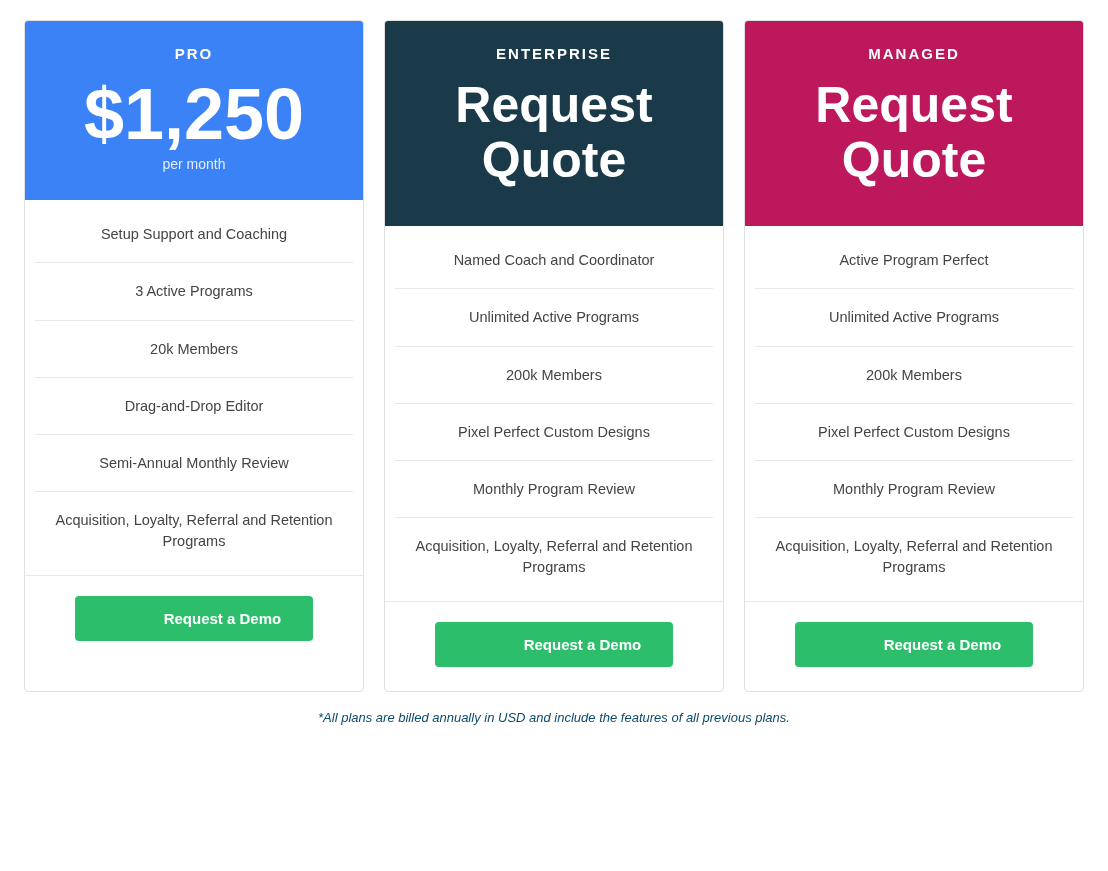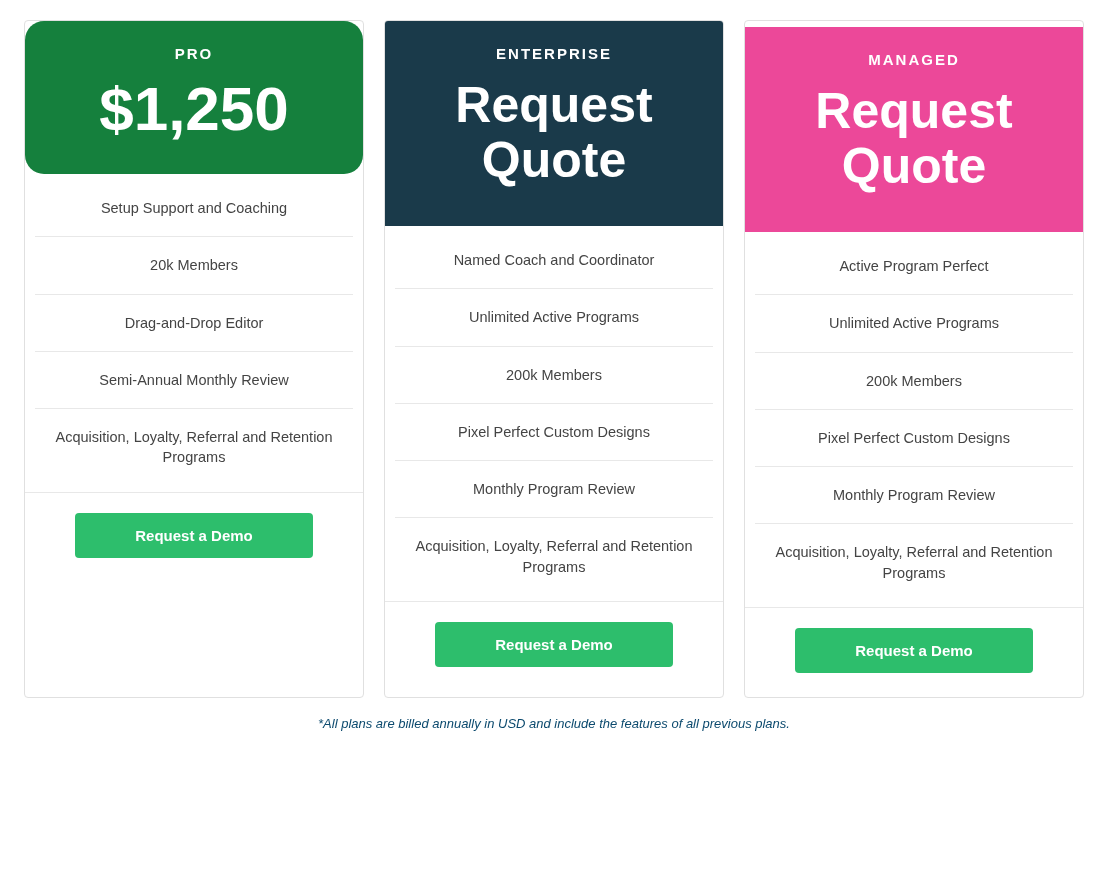--- a/index.html
+++ b/index.html
@@ -40,8 +40,7 @@
     }
 
     .card-header.pro {
-      background: #15803d;
-      border-radius: 19px;
+      background: #3b82f6;
     }
 
     .card-header.enterprise {

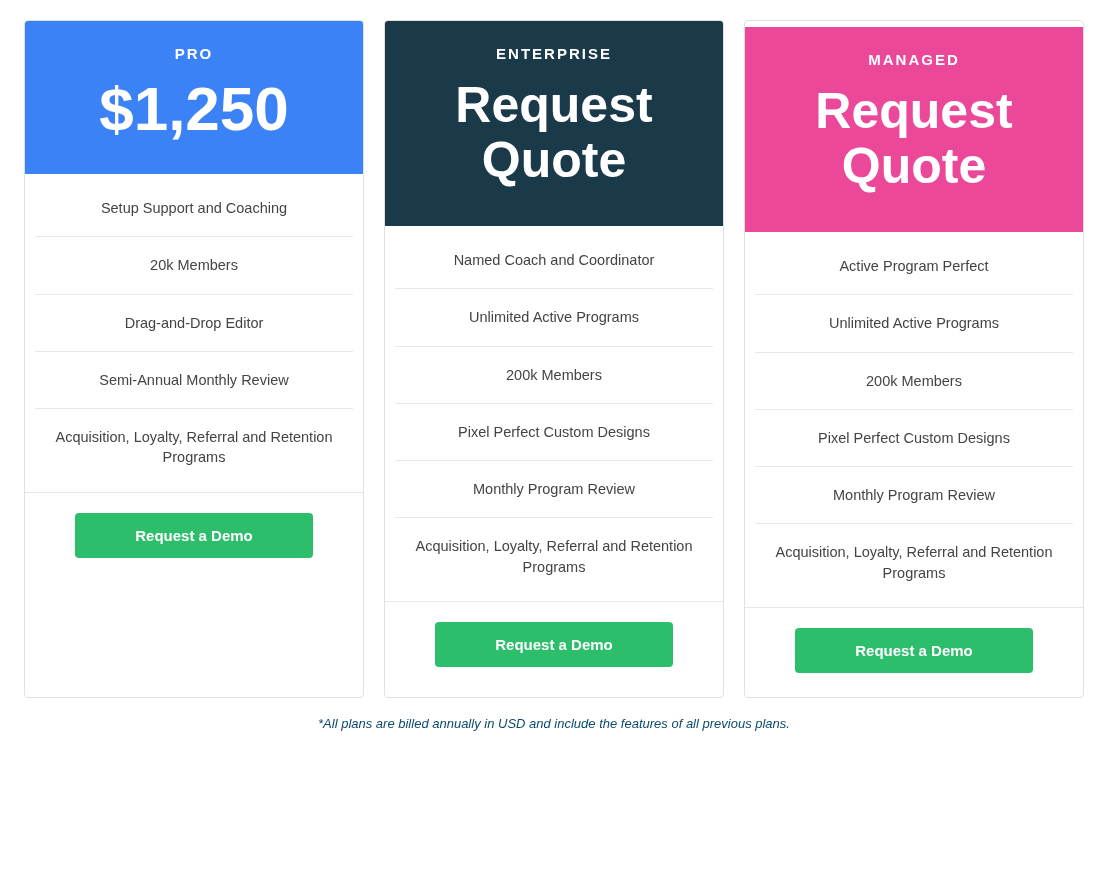--- a/index.html
+++ b/index.html
@@ -49,8 +49,7 @@
     }
 
     .card-header.managed {
-      background: #ec4899;
-      margin-top: 6px;
+      background: #be185d;
     }
 
     .plan-name {

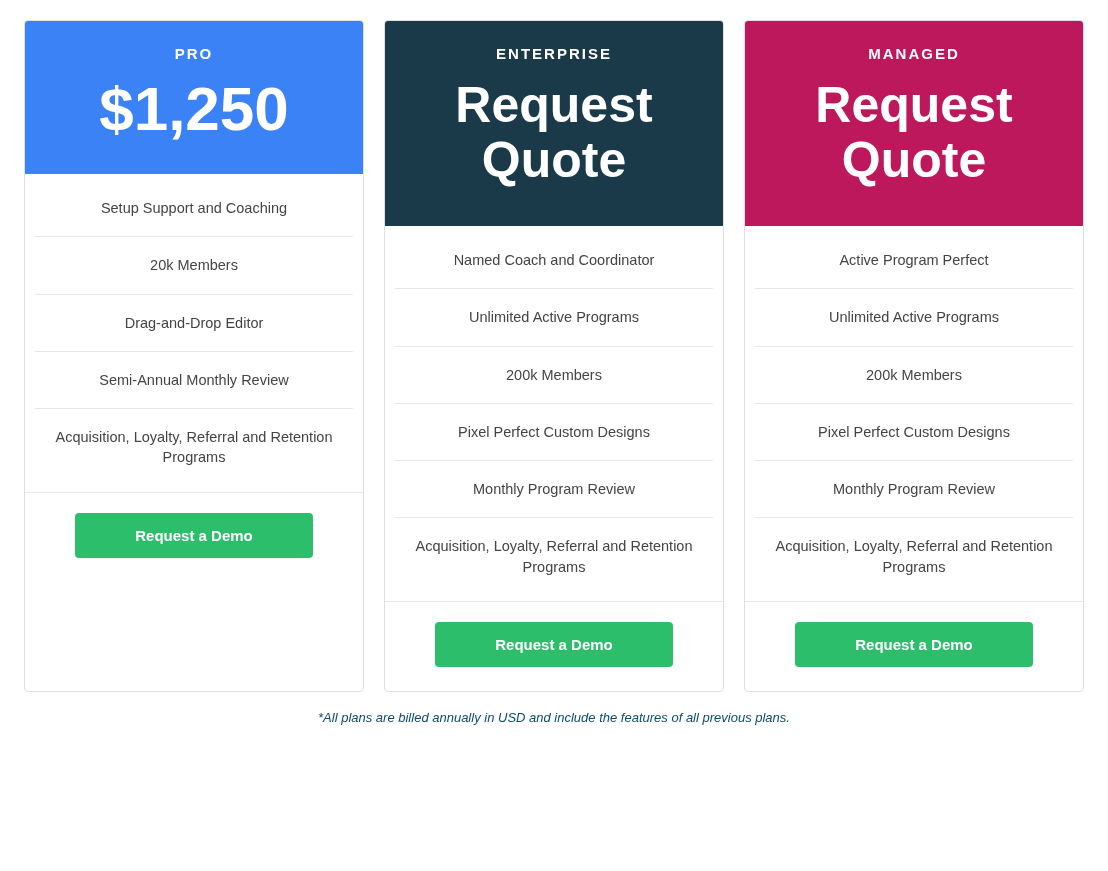--- a/index.html
+++ b/index.html
@@ -62,7 +62,7 @@
     }
 
     .plan-price {
-      font-size: 62px;
+      font-size: 72px;
       font-weight: 700;
       line-height: 1;
       color: #fff;

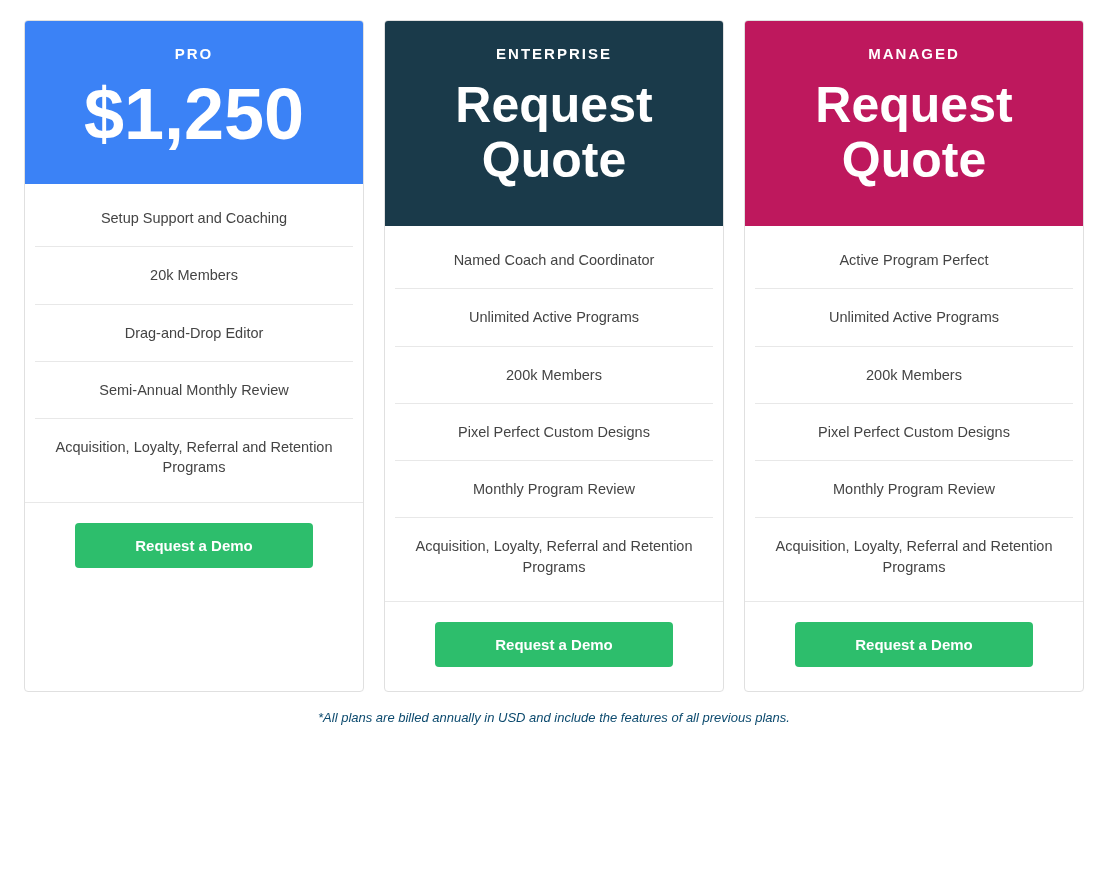--- a/index.html
+++ b/index.html
@@ -136,6 +136,7 @@
         <div class="card-header pro">
           <div class="plan-name">PRO</div>
           <div class="plan-price">$1,250</div>
+          <div class="plan-period">per month</div>
         </div>
         <div class="card-features">
           <div class="feature-item">Setup Support and Coaching</div>

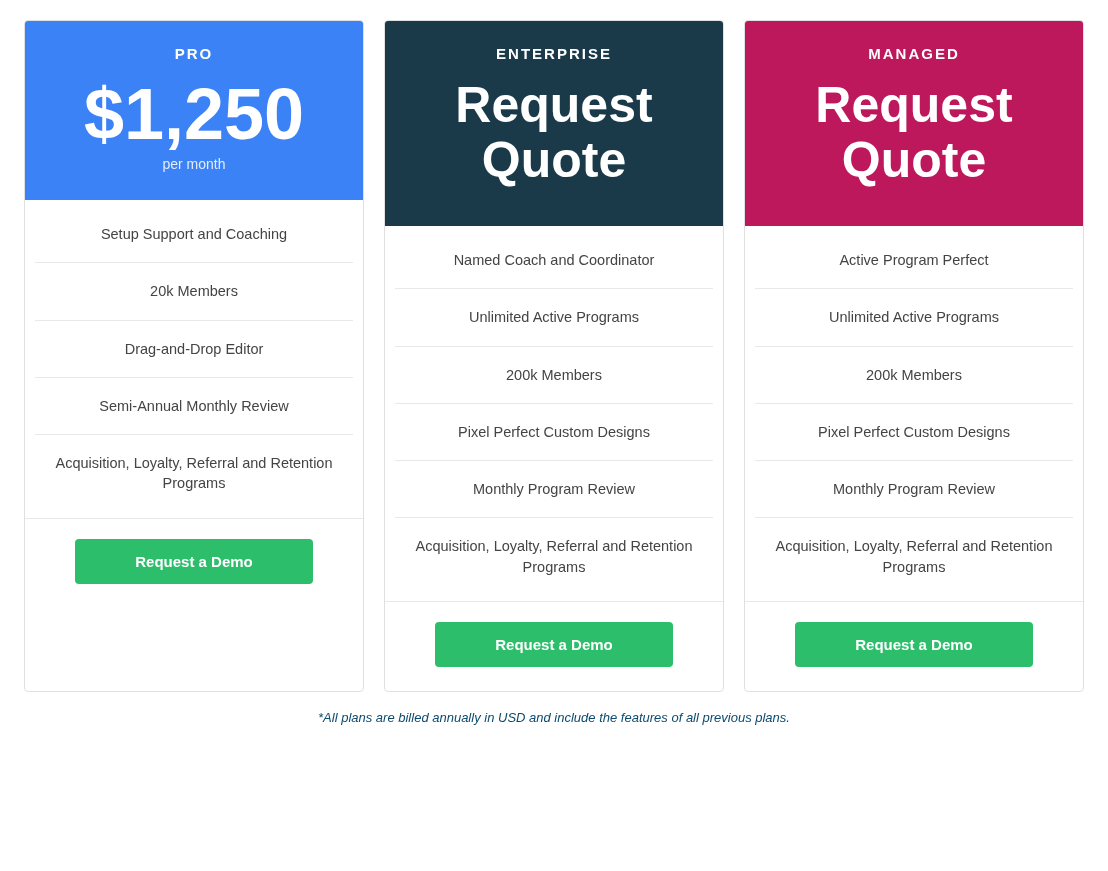--- a/index.html
+++ b/index.html
@@ -140,6 +140,7 @@
         </div>
         <div class="card-features">
           <div class="feature-item">Setup Support and Coaching</div>
+          <div class="feature-item">3 Active Programs</div>
           <div class="feature-item">20k Members</div>
           <div class="feature-item">Drag-and-Drop Editor</div>
           <div class="feature-item">Semi-Annual Monthly Review</div>

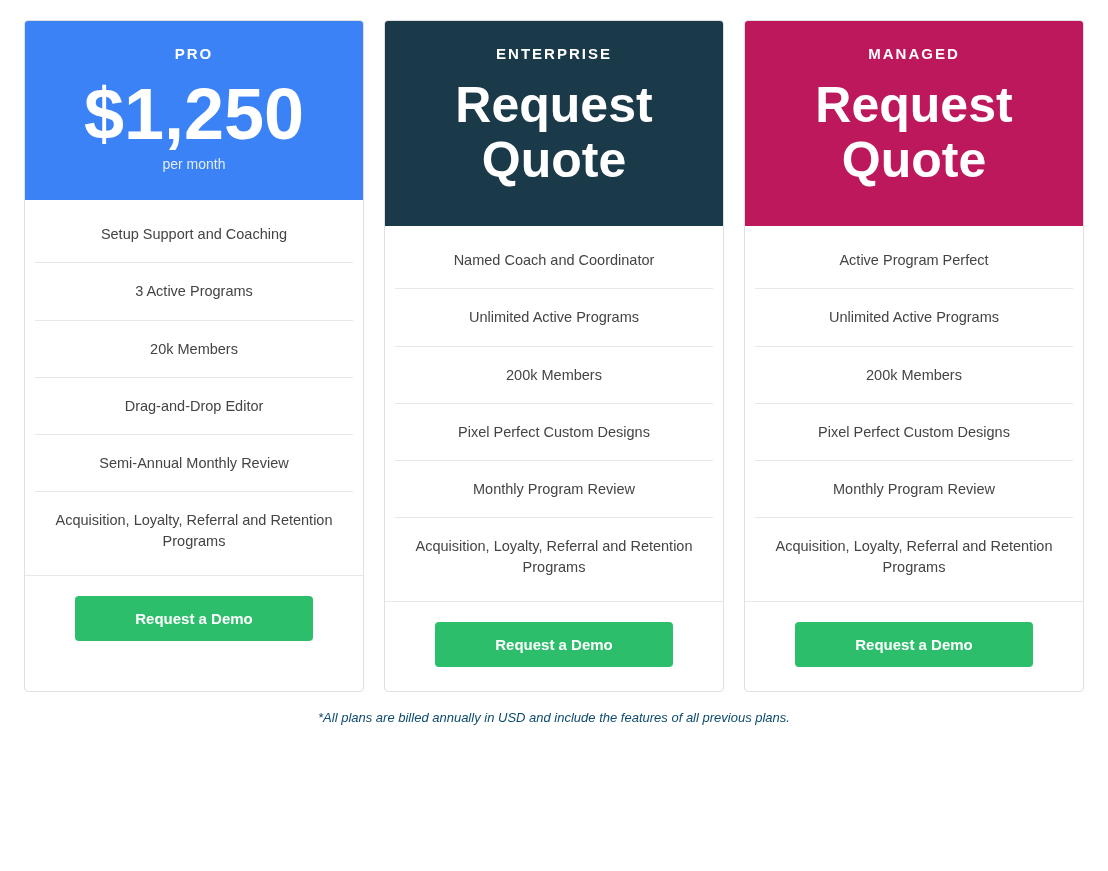--- a/index.html
+++ b/index.html
@@ -116,7 +116,7 @@
       border: none;
       cursor: pointer;
       width: 80%;
-      text-align: center;
+      text-align: right;
     }
 
     .footnote {

